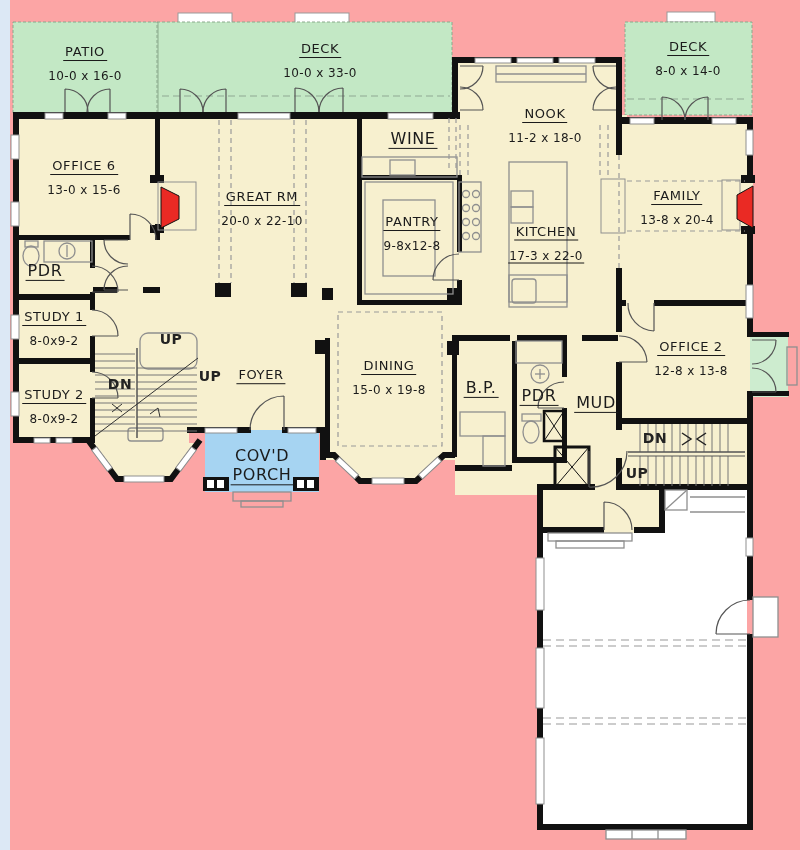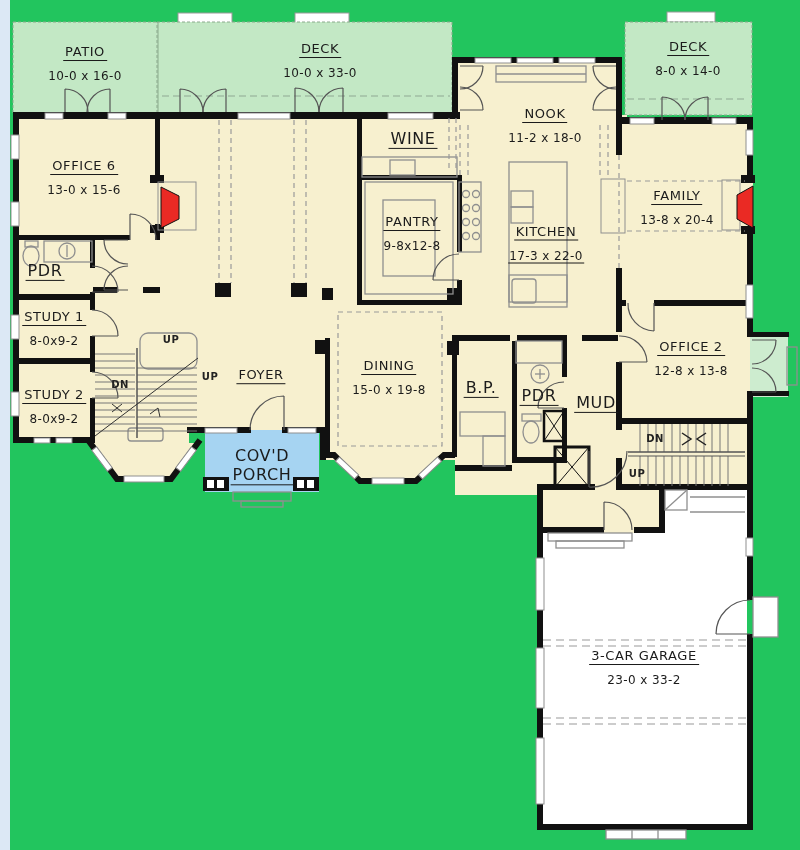--- a/index.html
+++ b/index.html
@@ -3,7 +3,7 @@
 <meta charset="utf-8">
 <style>
   html,body{margin:0;padding:0;background:#ffffff;}
-  .stage{position:relative;width:800px;height:850px;background:#22c55e;overflow:hidden;
+  .stage{position:relative;width:800px;height:850px;background:#fca5a5;overflow:hidden;
          font-family:"DejaVu Sans",sans-serif;}
   .edge{position:absolute;left:0;top:0;width:10px;height:850px;background:#dce8f5;}
   svg.plan{position:absolute;left:0;top:0;}

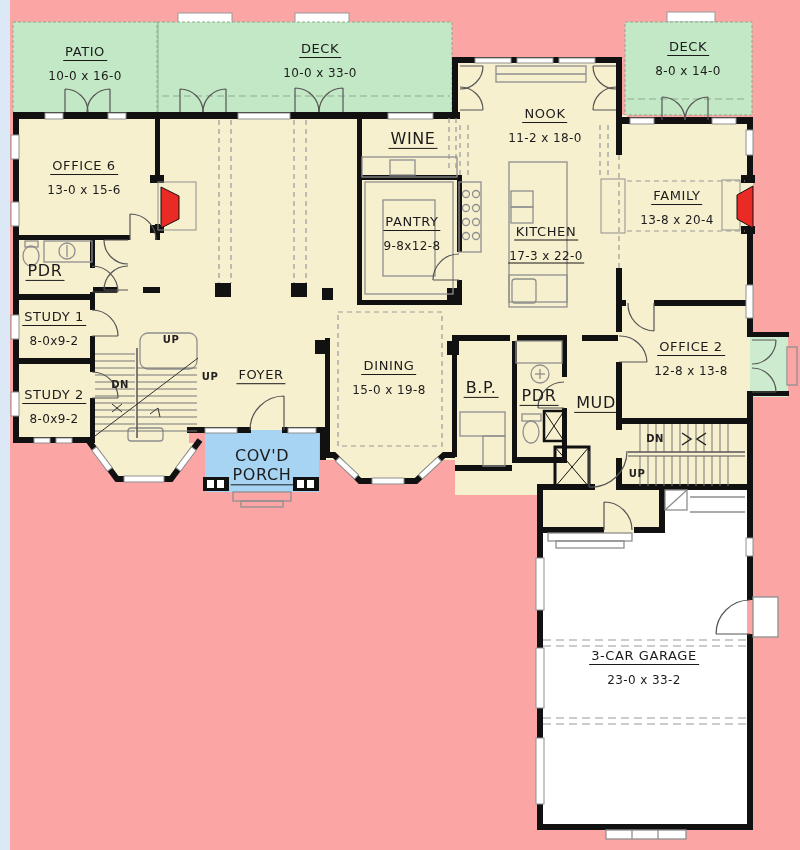--- a/index.html
+++ b/index.html
@@ -369,6 +369,7 @@
   <div class="lbl" style="left:320px;top:59px"><span class="nm">DECK</span><span class="dm">10-0 x 33-0</span></div>
   <div class="lbl" style="left:688px;top:57px"><span class="nm">DECK</span><span class="dm">8-0 x 14-0</span></div>
   <div class="lbl" style="left:84px;top:176px"><span class="nm">OFFICE 6</span><span class="dm">13-0 x 15-6</span></div>
+  <div class="lbl" style="left:262px;top:207px"><span class="nm">GREAT RM</span><span class="dm">20-0 x 22-10</span></div>
   <div class="lbl" style="left:545px;top:124px"><span class="nm">NOOK</span><span class="dm">11-2 x 18-0</span></div>
   <div class="lbl" style="left:677px;top:206px"><span class="nm">FAMILY</span><span class="dm">13-8 x 20-4</span></div>
   <div class="lbl sm" style="left:413px;top:139px"><span class="nm">WINE</span></div>

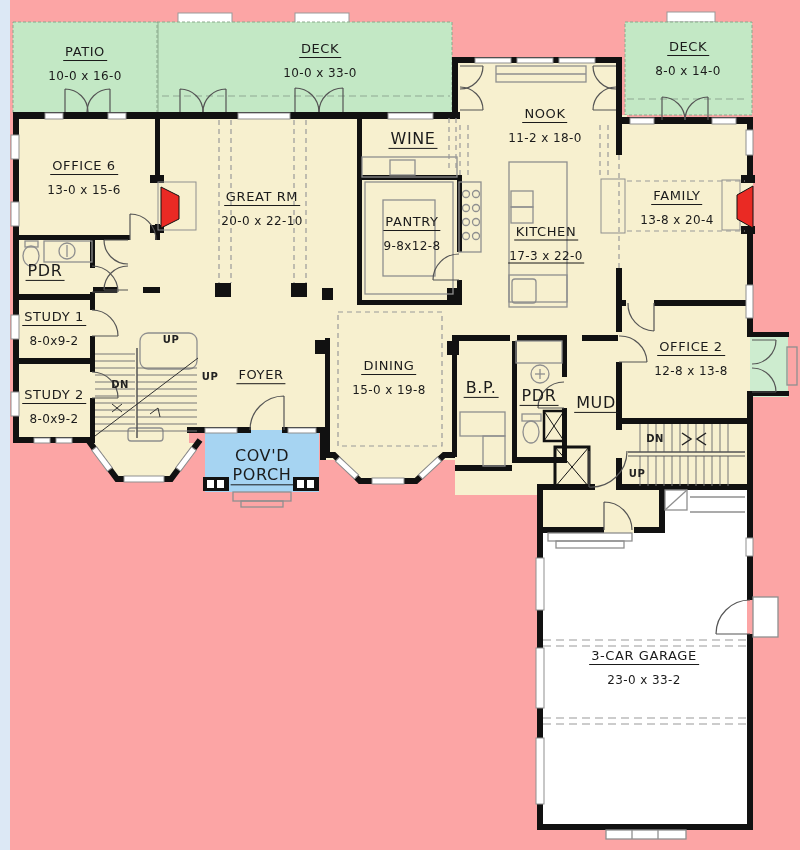--- a/index.html
+++ b/index.html
@@ -17,7 +17,7 @@
   .lbl.k .dm{display:inline-block;border-bottom:1.5px solid #1b1b1b;padding:0 1px;}
   .lbl.sm .nm{font-size:16px;}
   .lbl .line{display:block;}
-  .slbl{position:absolute;transform:translate(-50%,-50%);font-size:10px;font-weight:bold;
+  .slbl{position:absolute;transform:translate(-50%,-50%);font-size:14px;font-weight:bold;
         color:#222;letter-spacing:.5px;z-index:5;padding-left:8px;}
 </style>
 </head>

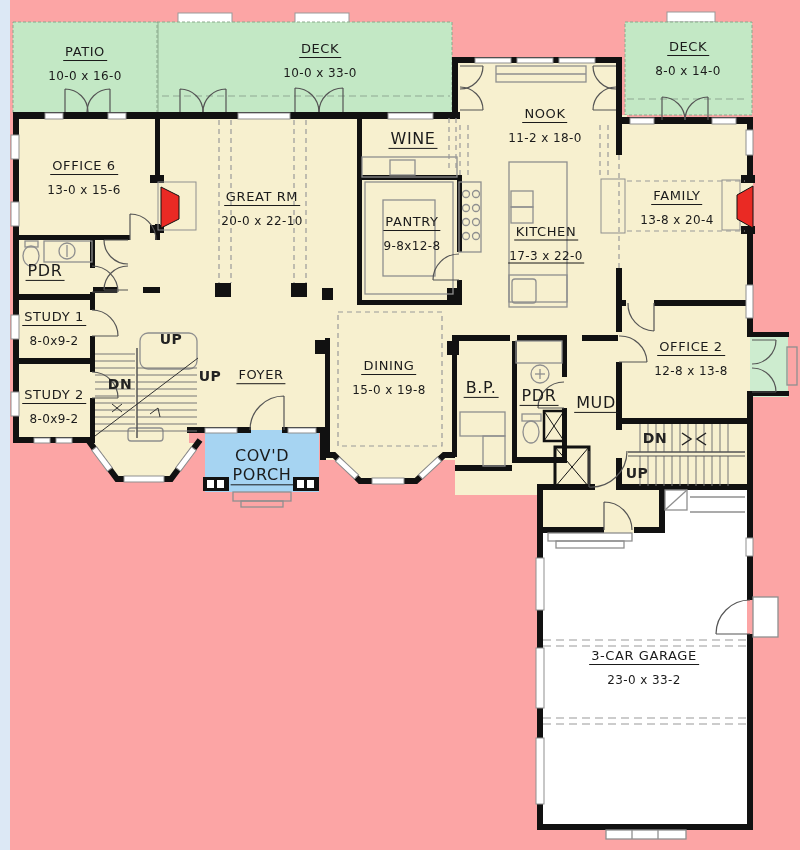--- a/index.html
+++ b/index.html
@@ -388,7 +388,6 @@
       <span class="line"><span class="nm nou">COV'D</span></span>
       <span class="line"><span class="nm">PORCH</span></span>
     </div>
-  <div class="lbl" style="left:644px;top:666px"><span class="nm">3-CAR GARAGE</span><span class="dm">23-0 x 33-2</span></div>
 
   <div class="slbl" style="left:167px;top:339px">UP</div>
   <div class="slbl" style="left:206px;top:376px">UP</div>

